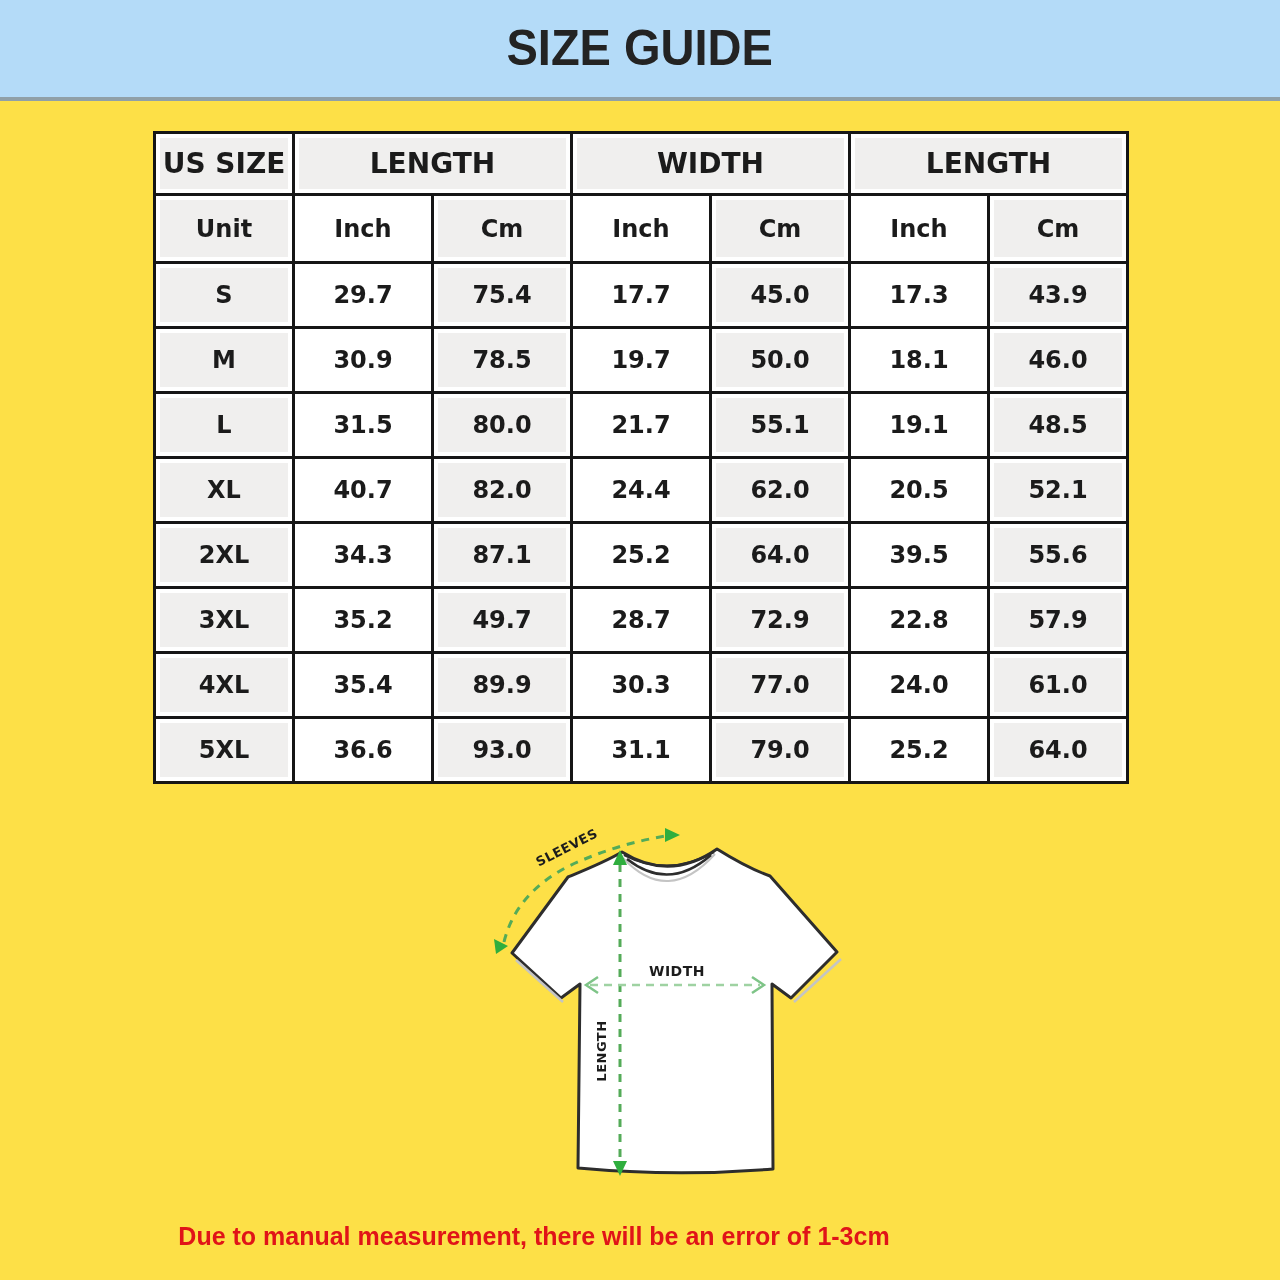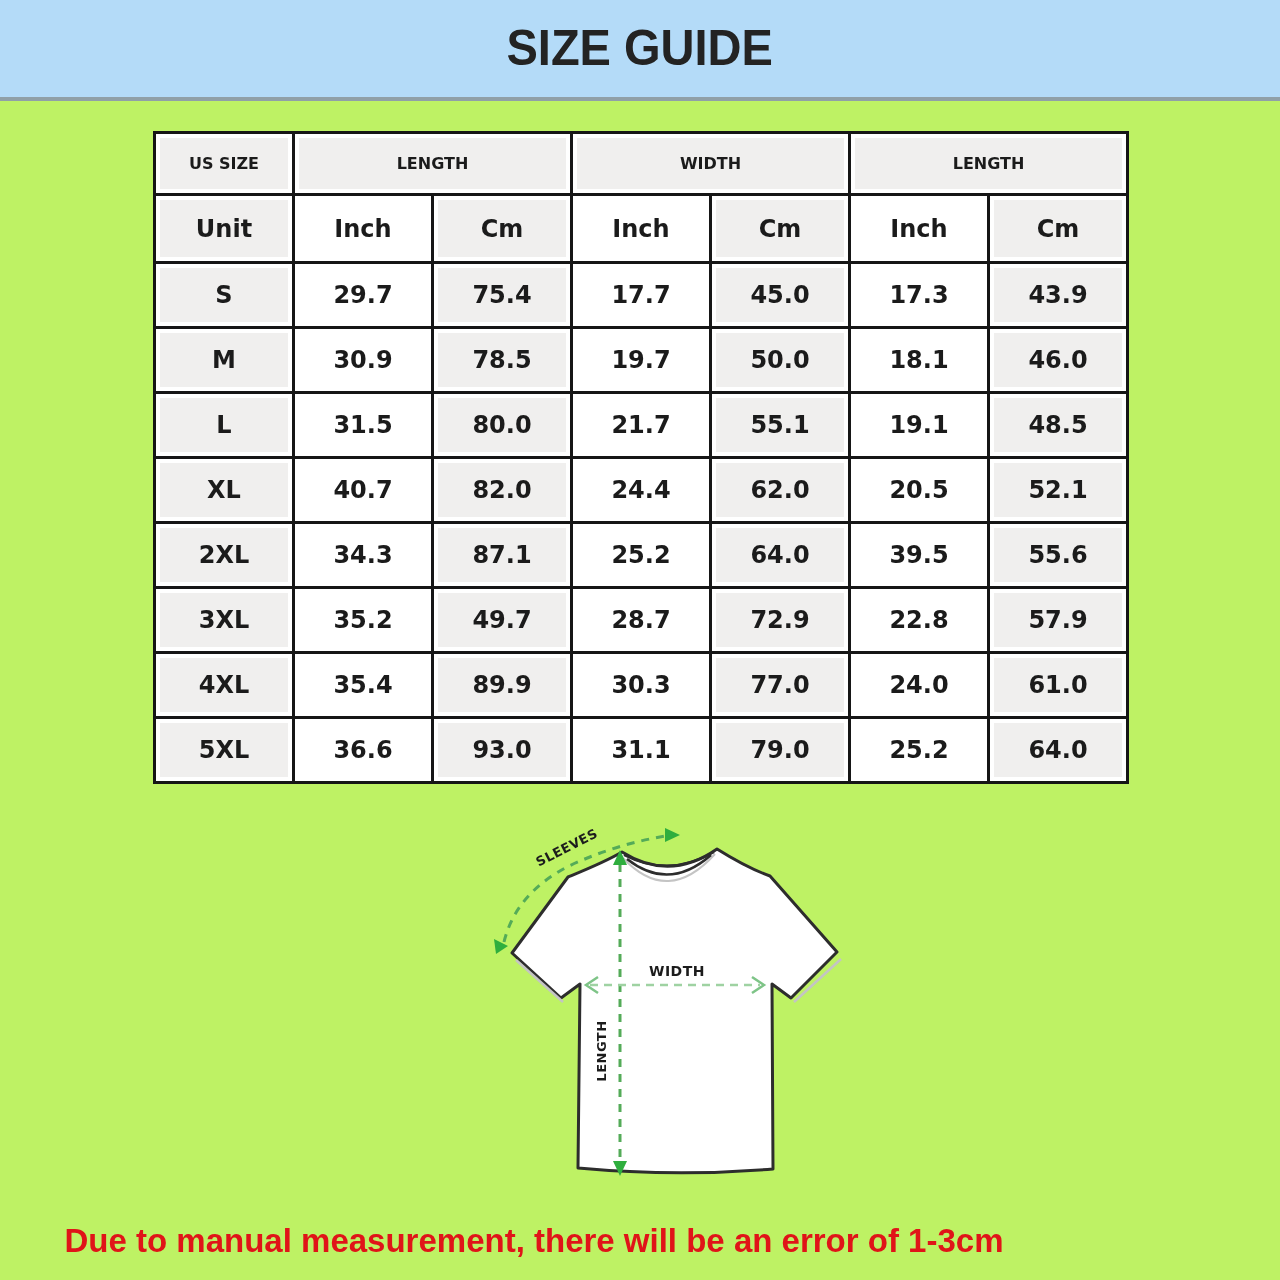--- a/index.html
+++ b/index.html
@@ -8,7 +8,7 @@
     position: relative;
     width: 1280px;
     height: 1280px;
-    background: #bef264;
+    background: #fde047;
     overflow: hidden;
     font-family: "DejaVu Sans", "Liberation Sans", sans-serif;
   }

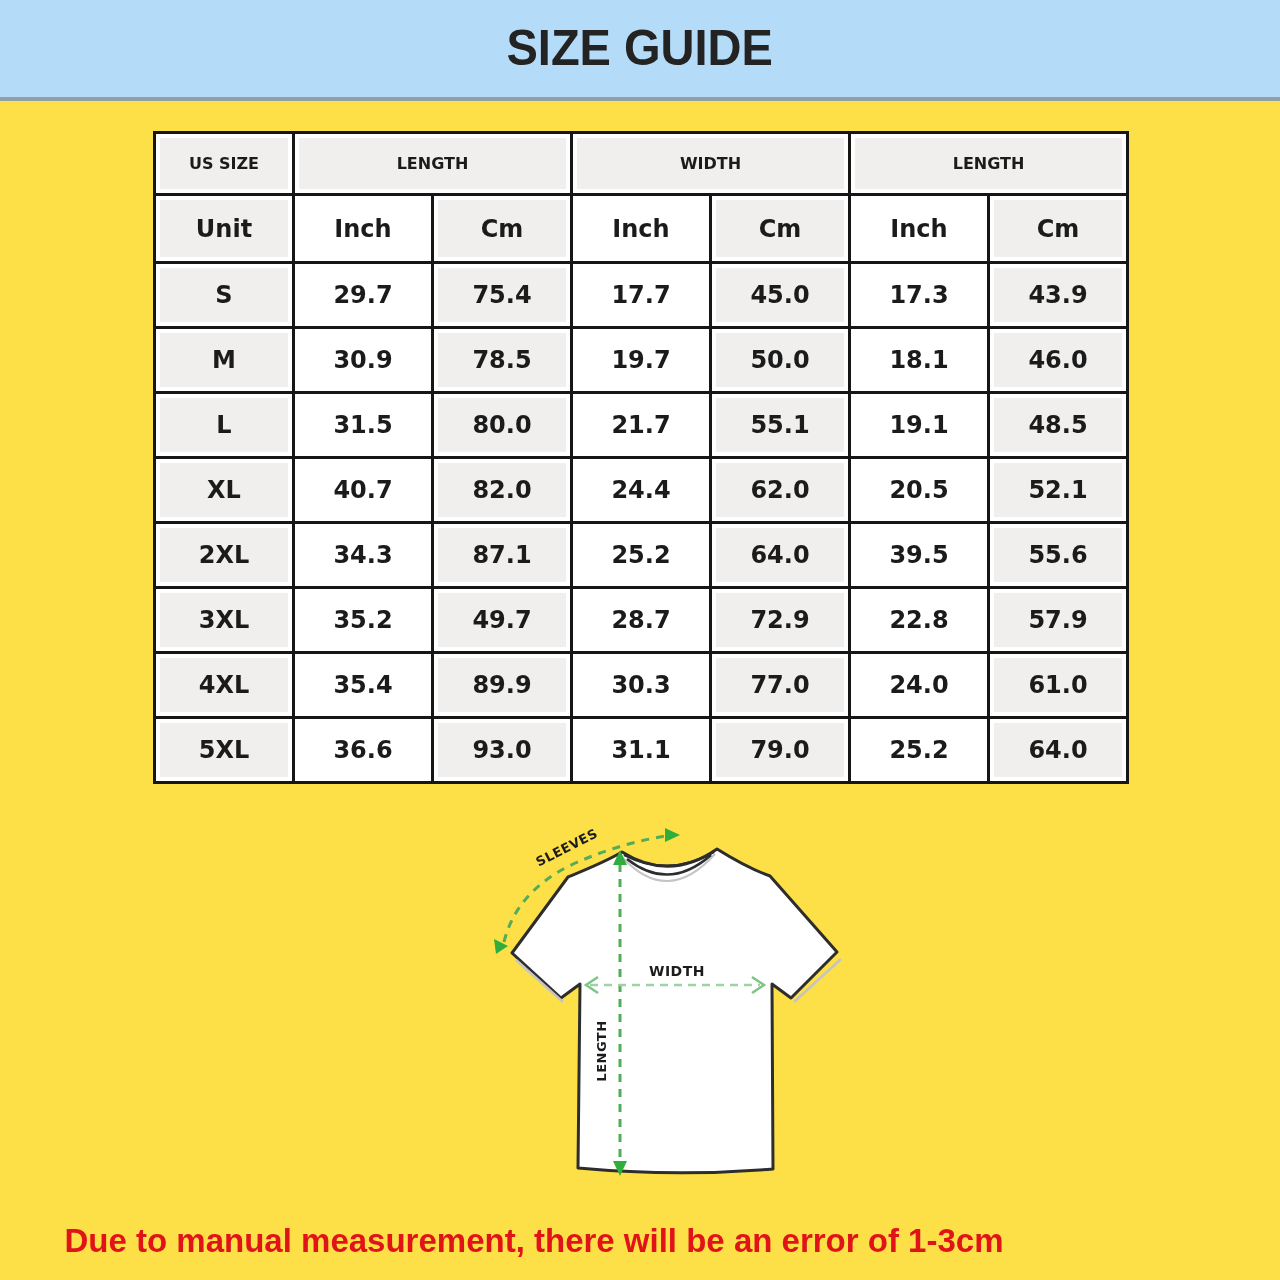--- a/index.html
+++ b/index.html
@@ -54,7 +54,7 @@
     font-size: 24px;
     padding: 0;
   }
-  .size-table thead tr.group-row th { height: 62px; font-size: 16px; }
+  .size-table thead tr.group-row th { height: 62px; font-size: 28px; }
   .size-table thead tr.unit-row th  { height: 68px; }
   .size-table tbody td { height: 65px; }
   .size-table .shade {

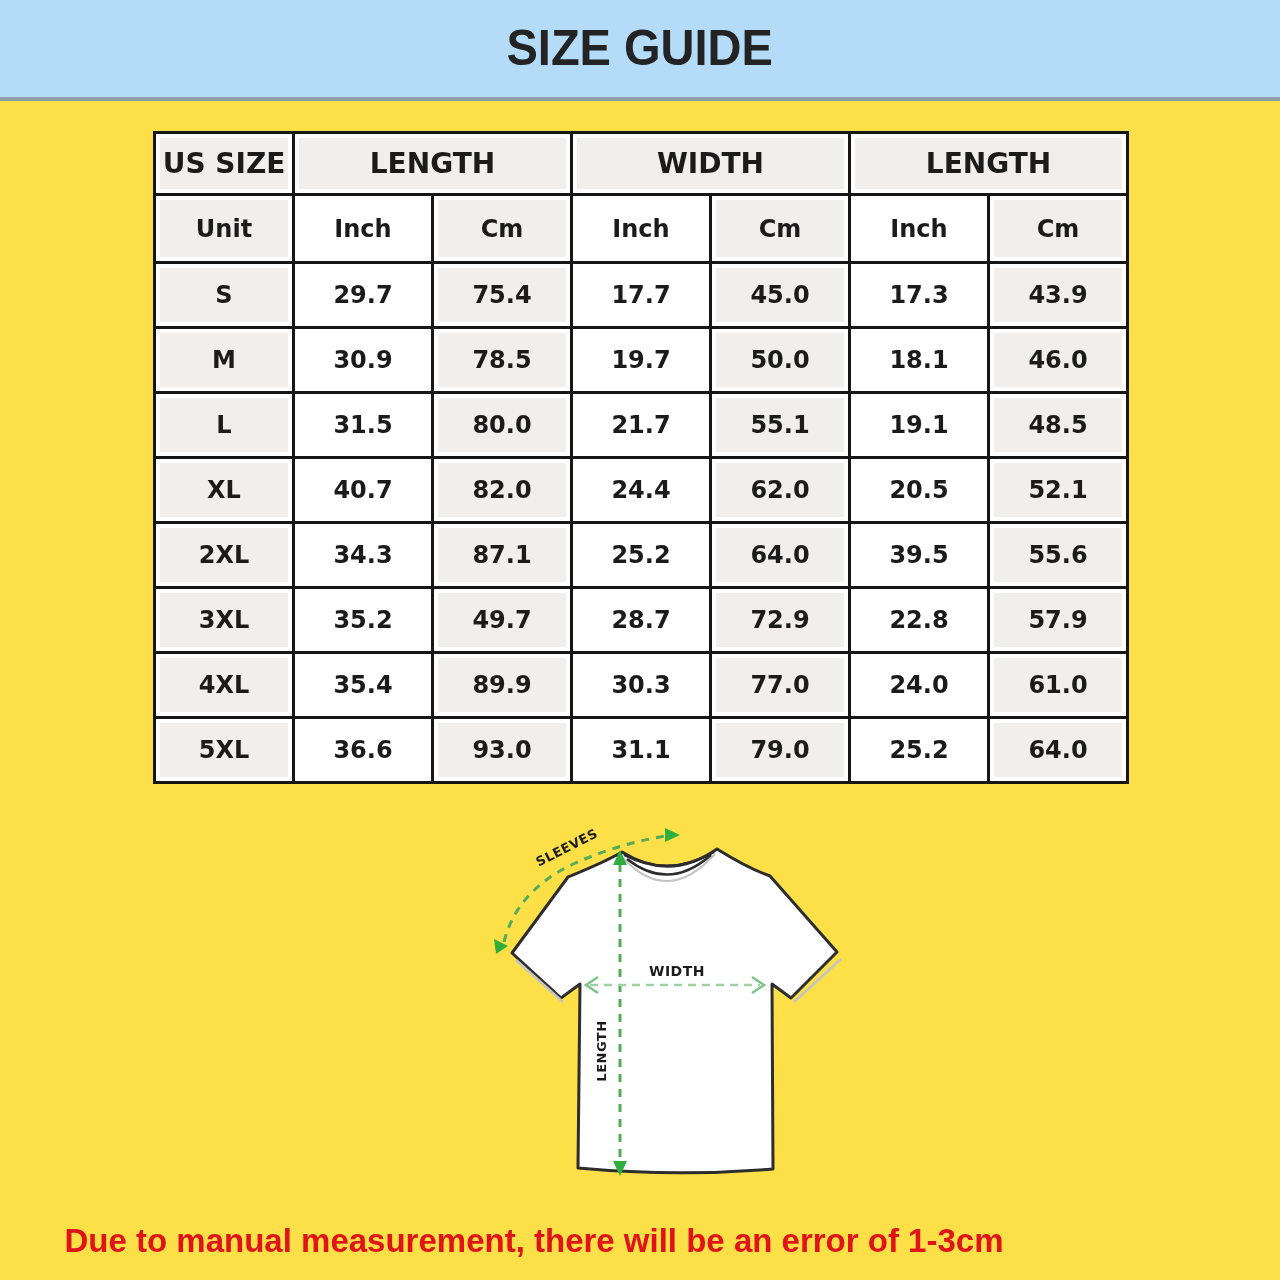--- a/index.html
+++ b/index.html
@@ -86,7 +86,7 @@
     left: 0;
     width: 1068px;
     text-align: center;
-    font-size: 33px;
+    font-size: 25px;
     font-weight: 700;
     color: #e01418;
     font-family: "Liberation Sans", sans-serif;

